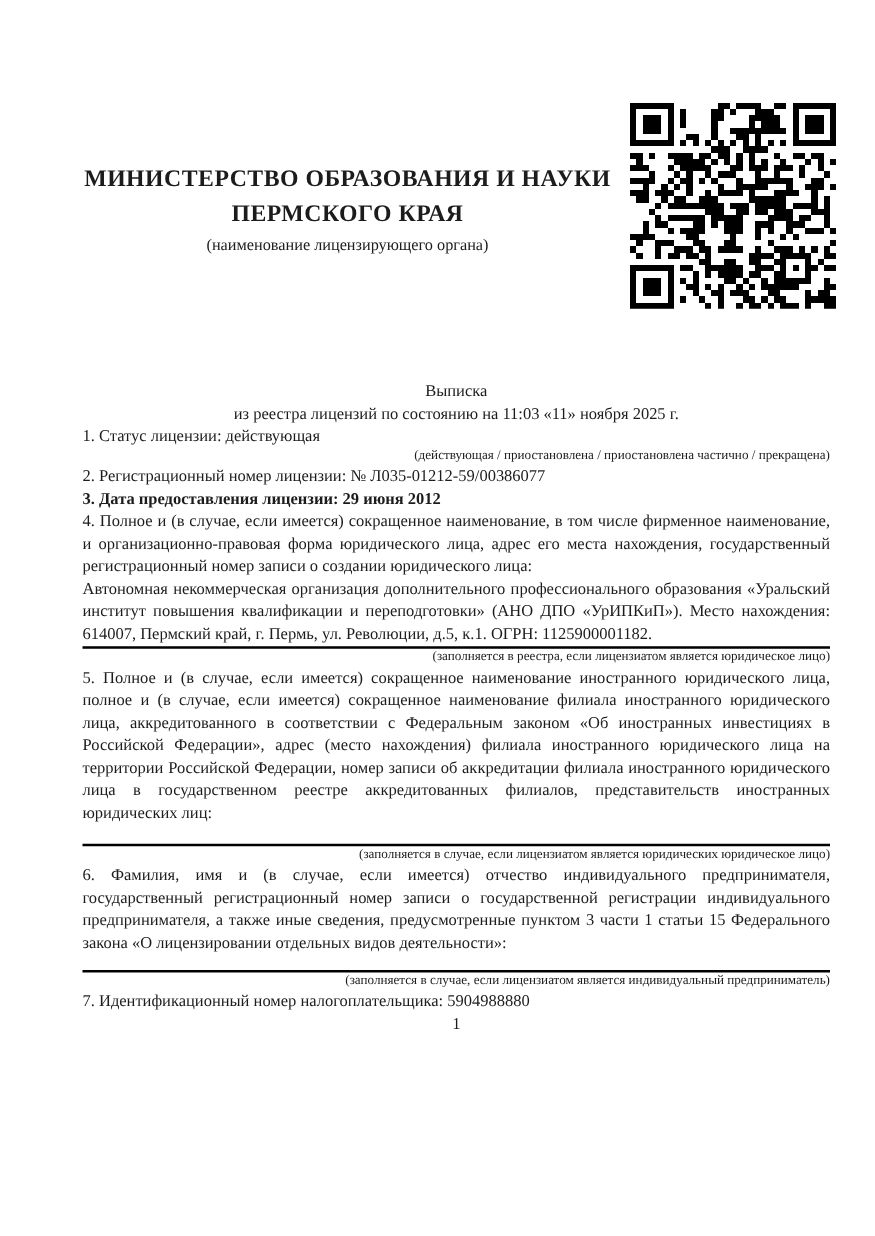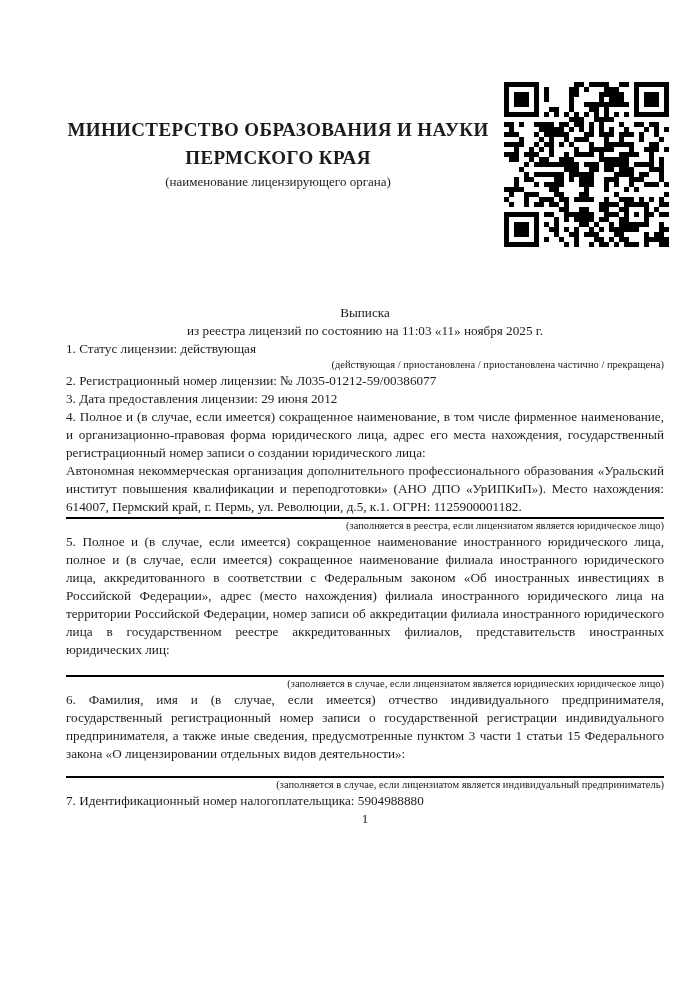--- a/index.html
+++ b/index.html
@@ -24,7 +24,7 @@
   .header {
     position: absolute;
     left: 66px;
-    top: 116px;
+    top: 130px;
     width: 424px;
     text-align: center;
   }

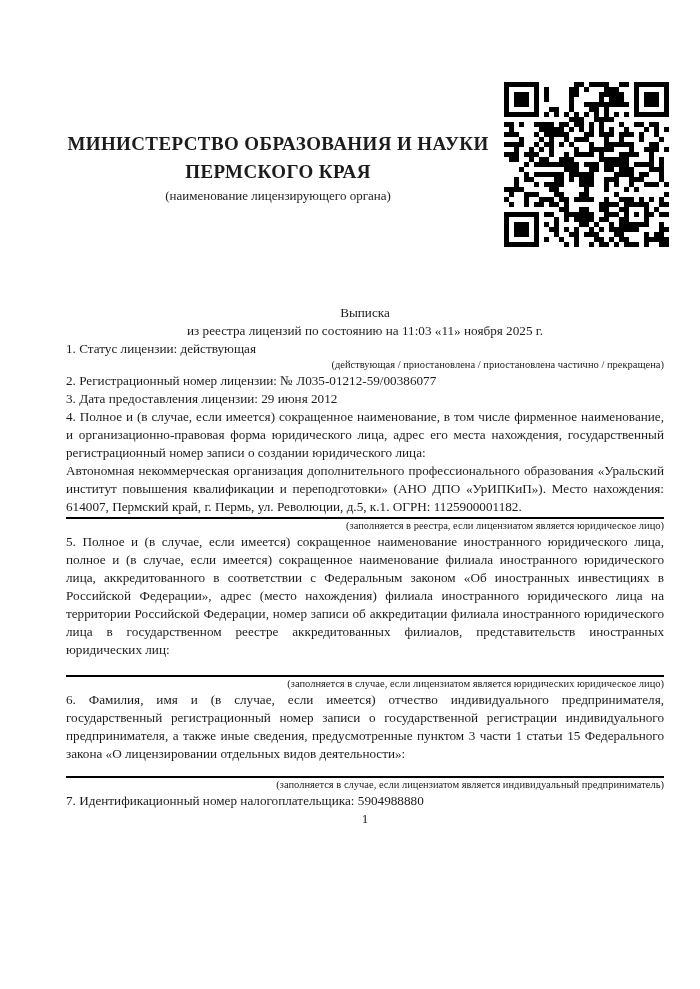--- a/index.html
+++ b/index.html
@@ -65,7 +65,7 @@
   .m-item1   { margin-top: 27px; }
   .m-cap1    { margin-top: 2px;  }
   .m-item2   { margin-top: 18px; }
-  .m-item3   { margin-top: 16px; }
+  .m-item3   { margin-top: 16px; font-weight: bold; }
   .m-item4   { margin-top: 13px; }
   .m-rule4   { margin-top: 1px;  }
   .m-cap4    { margin-top: 1px;  }

